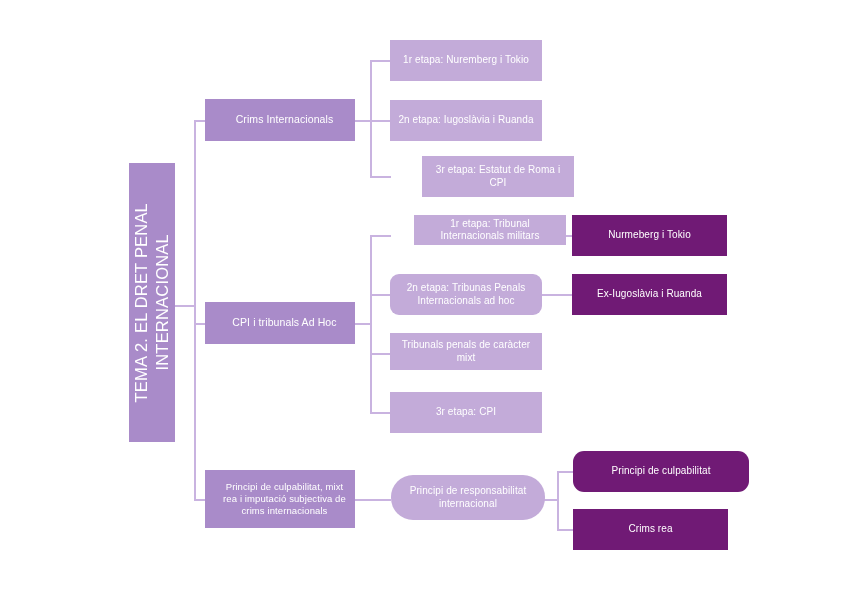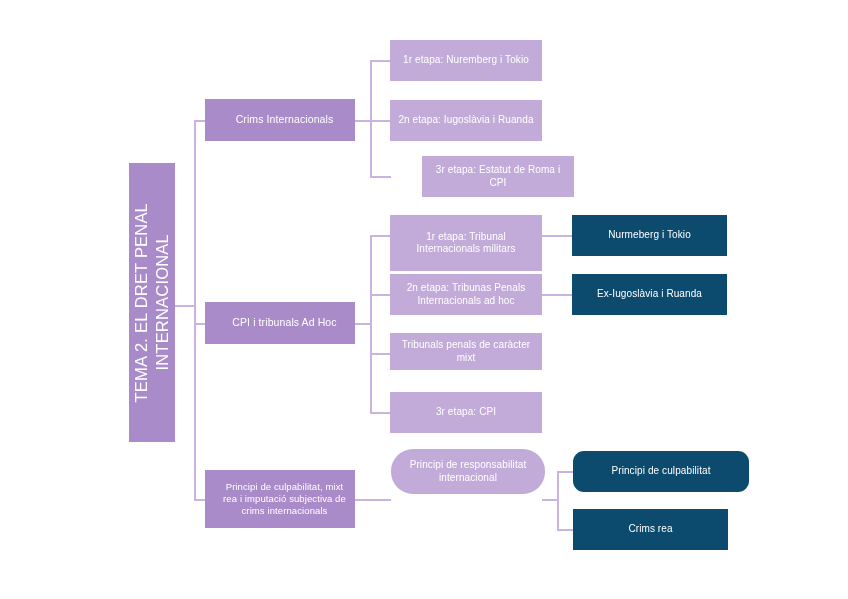--- a/index.html
+++ b/index.html
@@ -129,7 +129,7 @@
     <span>3r etapa: Estatut de Roma i CPI</span>
   </div>
 
-  <div class="node node-mid lvl3" style="left:390px; top:215px; width:152px; height:56px;">
+  <div class="node node-mid lvl3" style="left:414px; top:215px; width:152px; height:30px;">
     <span>1r etapa: Tribunal Internacionals militars</span>
   </div>
   <div class="node node-mid lvl3" style="left:390px; top:274px; width:152px; height:41px;">

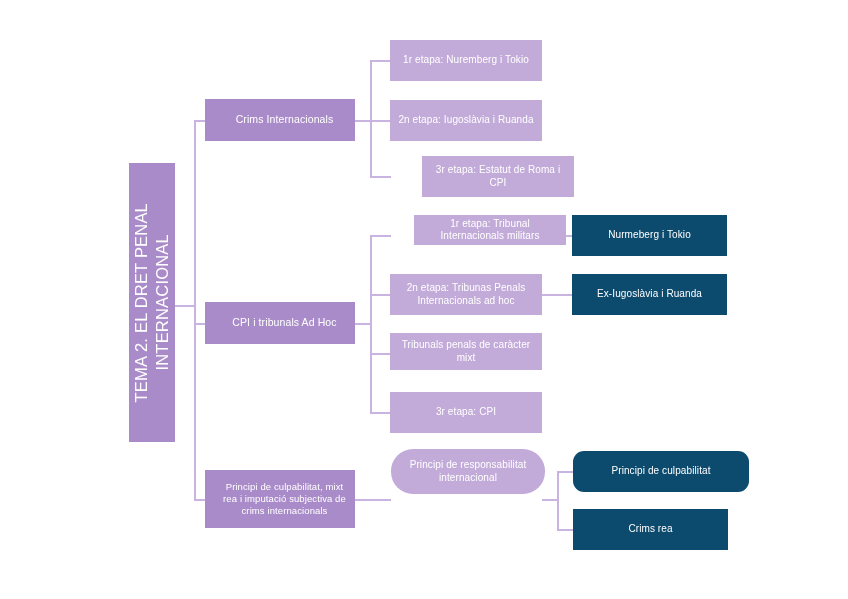--- a/index.html
+++ b/index.html
@@ -41,7 +41,7 @@
   }
   .node-dark { background: #a98bc9; }
   .node-mid  { background: #c3abd9; }
-  .node-light{ background: #0c4a6e; text-align: right; }
+  .node-light{ background: #701a75; text-align: right; }
 
   
   #root-node {

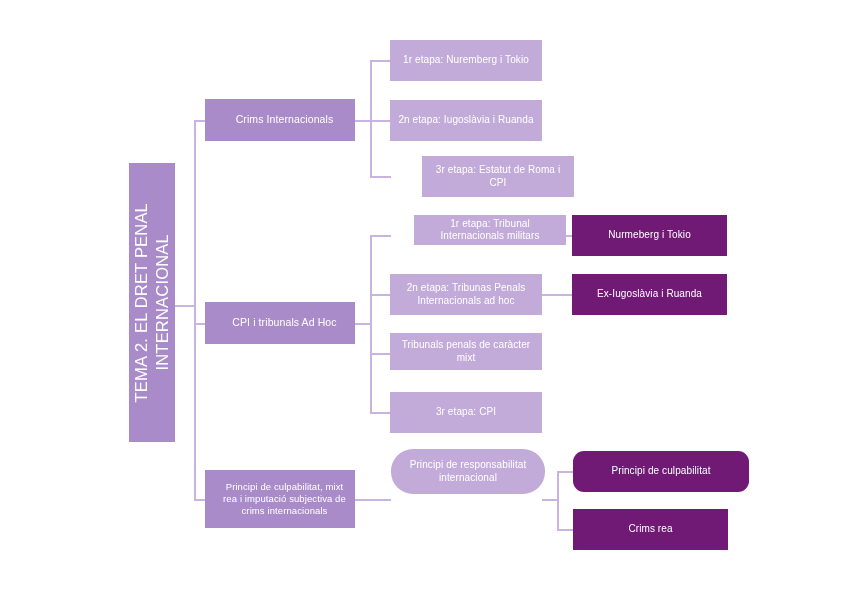--- a/index.html
+++ b/index.html
@@ -132,7 +132,7 @@
   <div class="node node-mid lvl3" style="left:414px; top:215px; width:152px; height:30px;">
     <span>1r etapa: Tribunal Internacionals militars</span>
   </div>
-  <div class="node node-mid lvl3" style="left:390px; top:274px; width:152px; height:41px;">
+  <div class="node node-mid lvl3" style="left:390px; top:274px; width:152px; height:41px;border-radius:9px;">
     <span>2n etapa: Tribunas Penals Internacionals ad hoc</span>
   </div>
   <div class="node node-mid lvl3" style="left:390px; top:333px; width:152px; height:37px;">

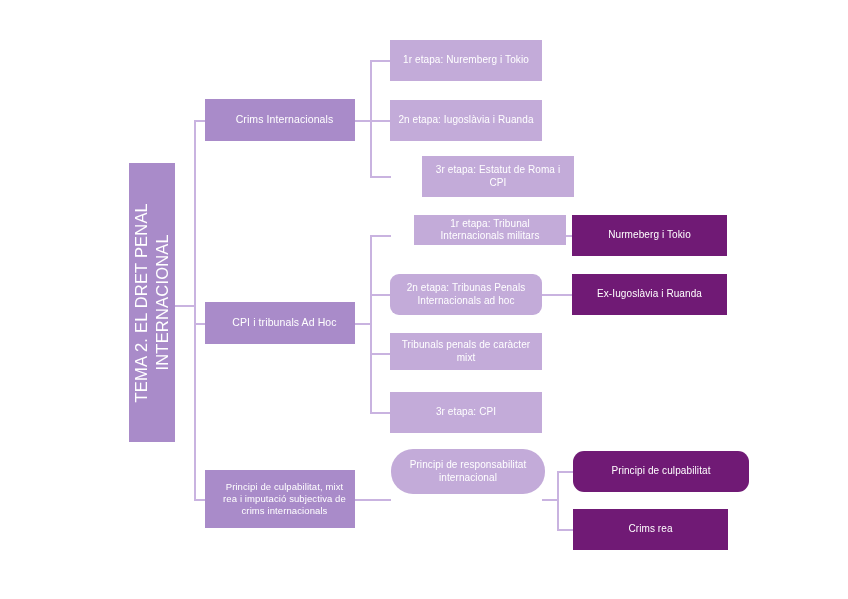--- a/index.html
+++ b/index.html
@@ -149,7 +149,7 @@
     <span>Ex-Iugoslàvia i Ruanda</span>
   </div>
 
-  <div class="node node-mid lvl3" style="left:391px; top:449px; width:154px; height:45px;border-radius:22px;">
+  <div class="node node-mid lvl3" style="left:391px; top:475px; width:154px; height:45px;border-radius:22px;">
     <span>Principi de responsabilitat internacional</span>
   </div>
 

